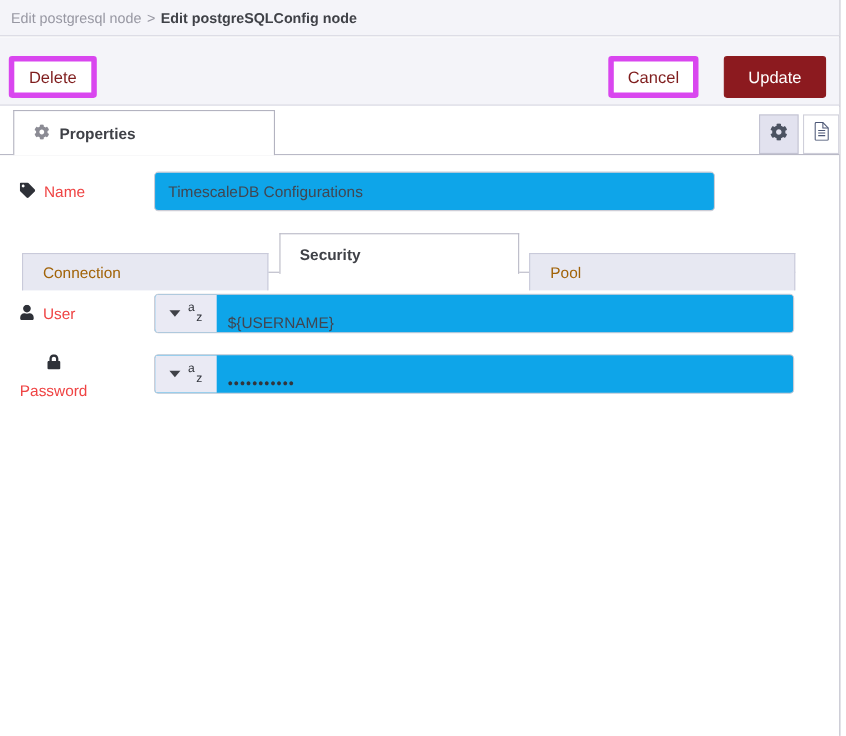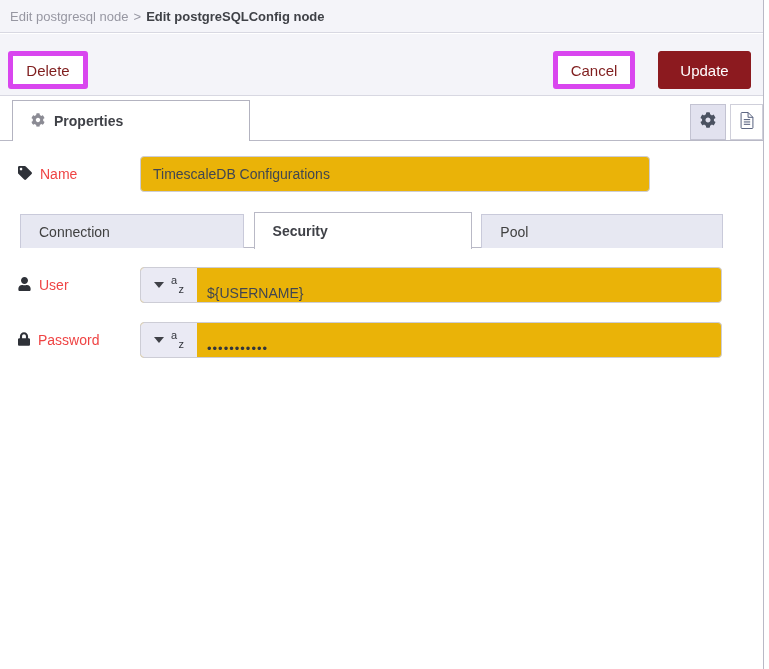--- a/index.html
+++ b/index.html
@@ -59,7 +59,7 @@
   }
   .field-label svg { color:#2e3138; }
   .text-box {
-    position:absolute; left:140px; height:36px; background:#eab308;
+    position:absolute; left:140px; height:36px; background:#0ea5e9;
     border:1px solid #cdcdd6; border-radius:4px; font-size:14px; color:#414651;
     display:flex; align-items:center; padding-left:12px; overflow:hidden; white-space:nowrap;
   }

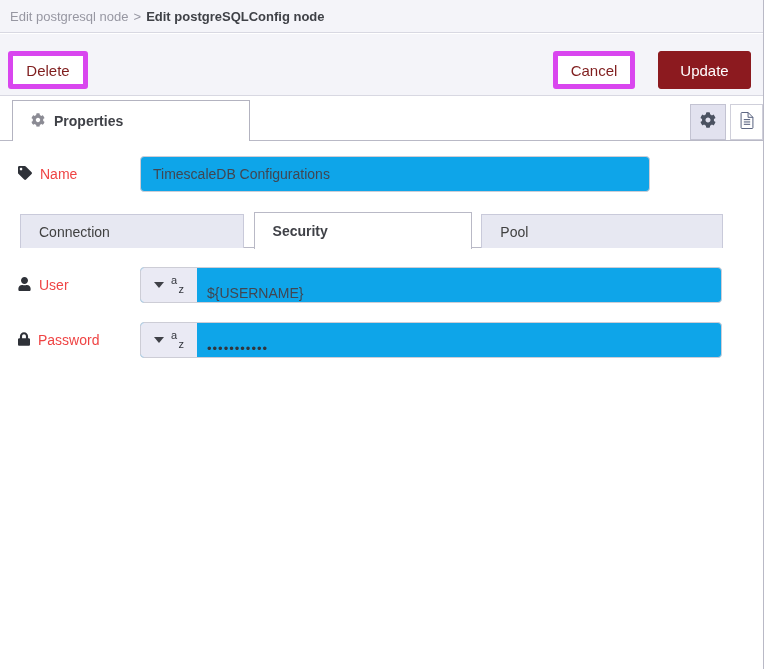--- a/index.html
+++ b/index.html
@@ -89,9 +89,9 @@
     display:flex; border-bottom:1px solid #b9b9c6;
   }
   .node-tab {
-    margin-top:2px; height:34px; background:#e7e8f2;
+    margin-top:18px; height:34px; background:#e7e8f2;
     border:1px solid #c9cada; border-bottom:none;
-    color:#404040; font-size:14px; display:flex; align-items:center;
+    color:#a16207; font-size:14px; display:flex; align-items:center;
     padding-left:18px; cursor:pointer;
   }
   .node-tab-connection { width:233px; margin-right:10px; }

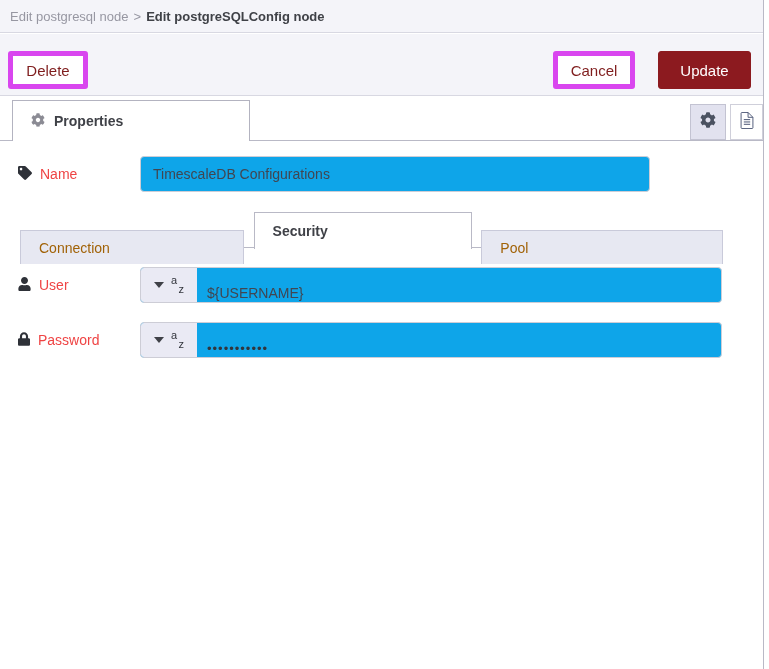--- a/index.html
+++ b/index.html
@@ -67,7 +67,7 @@
   .row-name-box   { top:156px; width:510px; }
   .row-user-label { top:267px; }
   .row-user-box   { top:267px; width:582px; padding-left:0; }
-  .row-pass-label { top:322px; }
+  .row-pass-label { top:322px;flex-direction:column; }
   .row-pass-box   { top:322px; width:582px; padding-left:0; }
   
   .type-btn {

